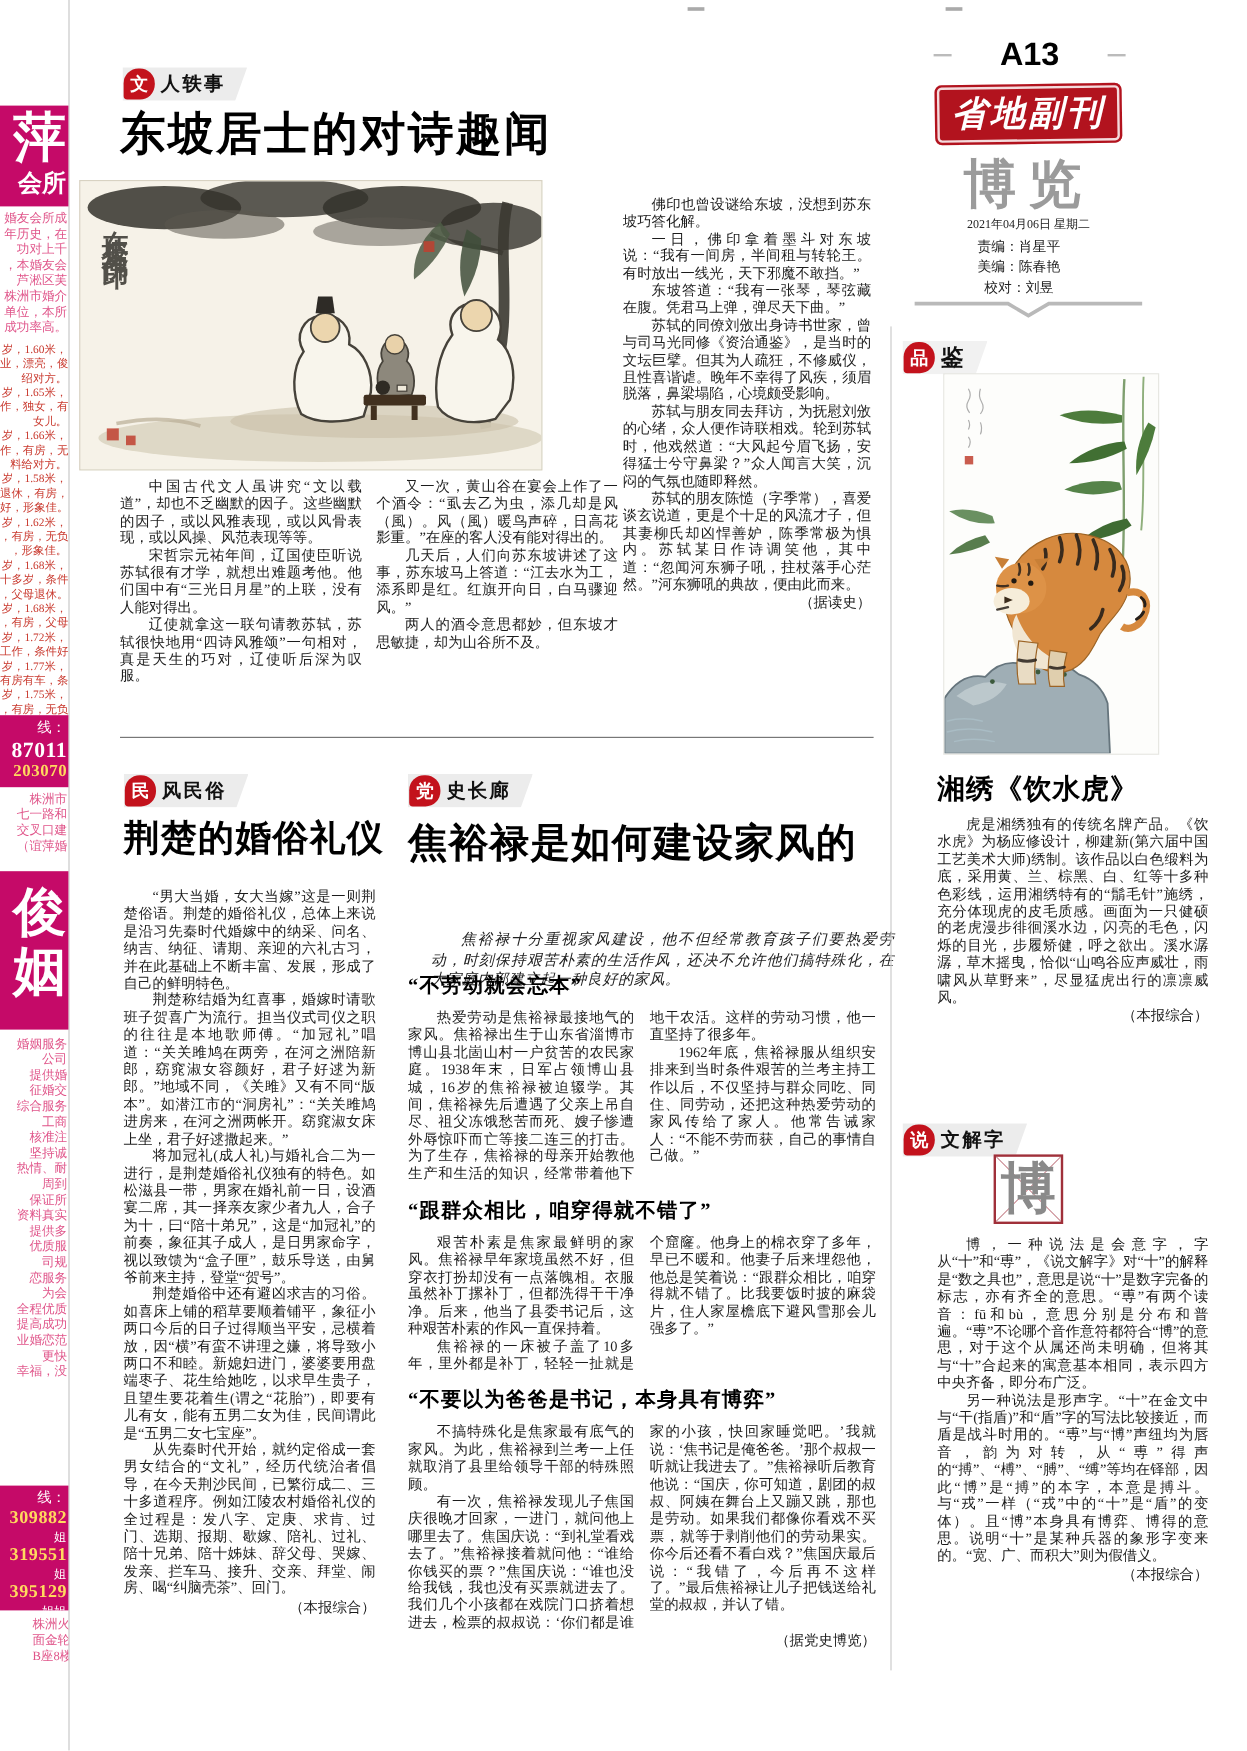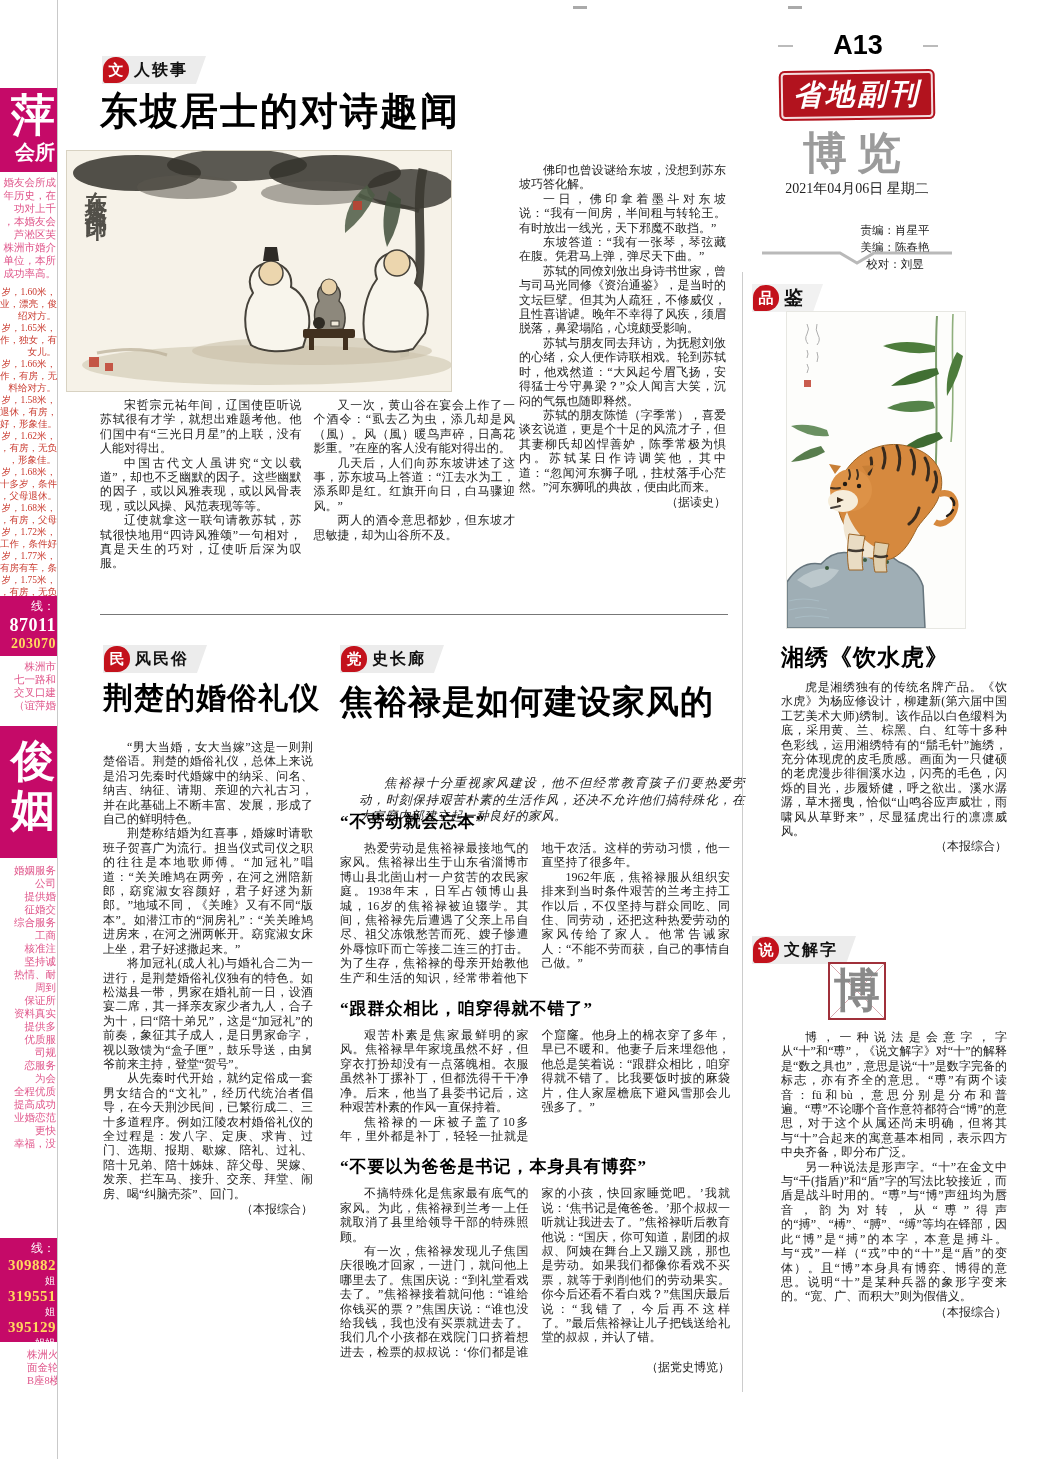--- a/index.html
+++ b/index.html
@@ -48,7 +48,7 @@
       font-family:"Liberation Sans",sans-serif;}
 .sectionname{position:absolute;text-align:center;font-size:44px;font-weight:700;color:#9b9b9b;
              letter-spacing:10px;font-family:"Liberation Sans",sans-serif;}
-.dateline{position:absolute;text-align:center;font-size:14px;color:#222;}
+.dateline{position:absolute;text-align:center;font-size:10px;color:#222;}
 .credits{position:absolute;text-align:center;font-size:11.5px;line-height:17px;color:#222;}
 
 

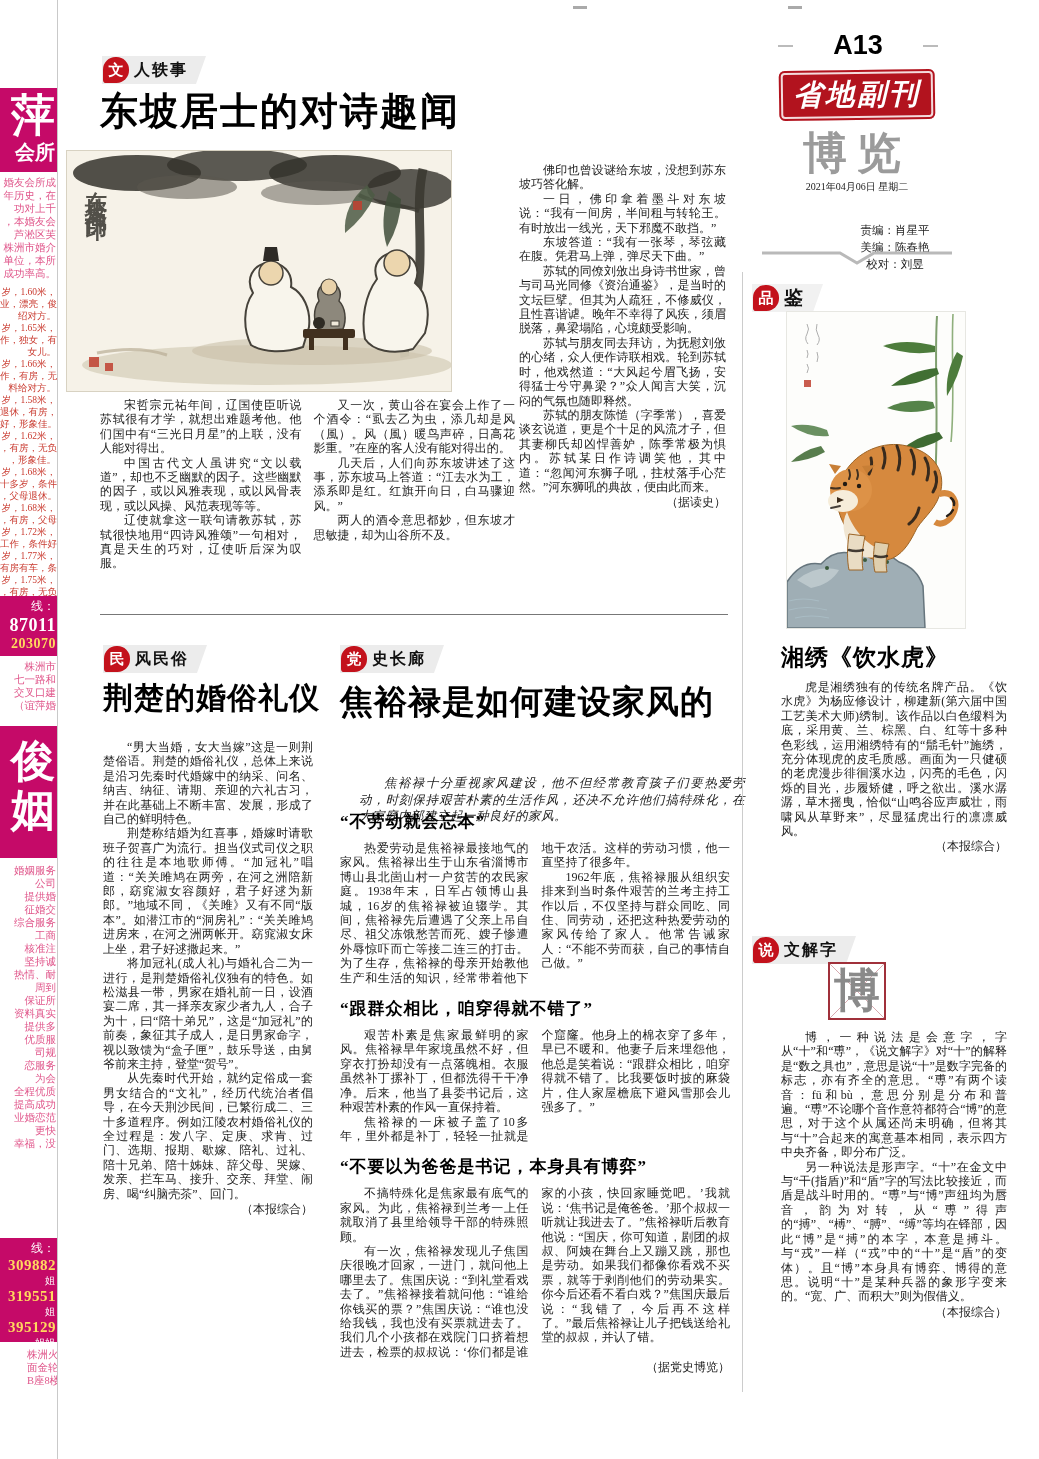--- a/index.html
+++ b/index.html
@@ -315,7 +315,7 @@
   <div class="seal" style="left:779px;top:70px;width:156px;height:50px;">省地副刊</div>
   <div class="sectionname" style="left:771px;top:124px;width:172px;">博览</div>
   <div class="dateline" style="left:744px;top:180px;width:226px;">2021年04月06日  星期二</div>
-  <div class="credits" style="left:782px;top:198px;width:226px;margin-top:24px;">
+  <div class="credits" style="left:736px;top:198px;width:226px;">
       <div>责编：肖星平</div>
       <div>美编：陈春艳</div>
       <div>校对：刘昱</div>

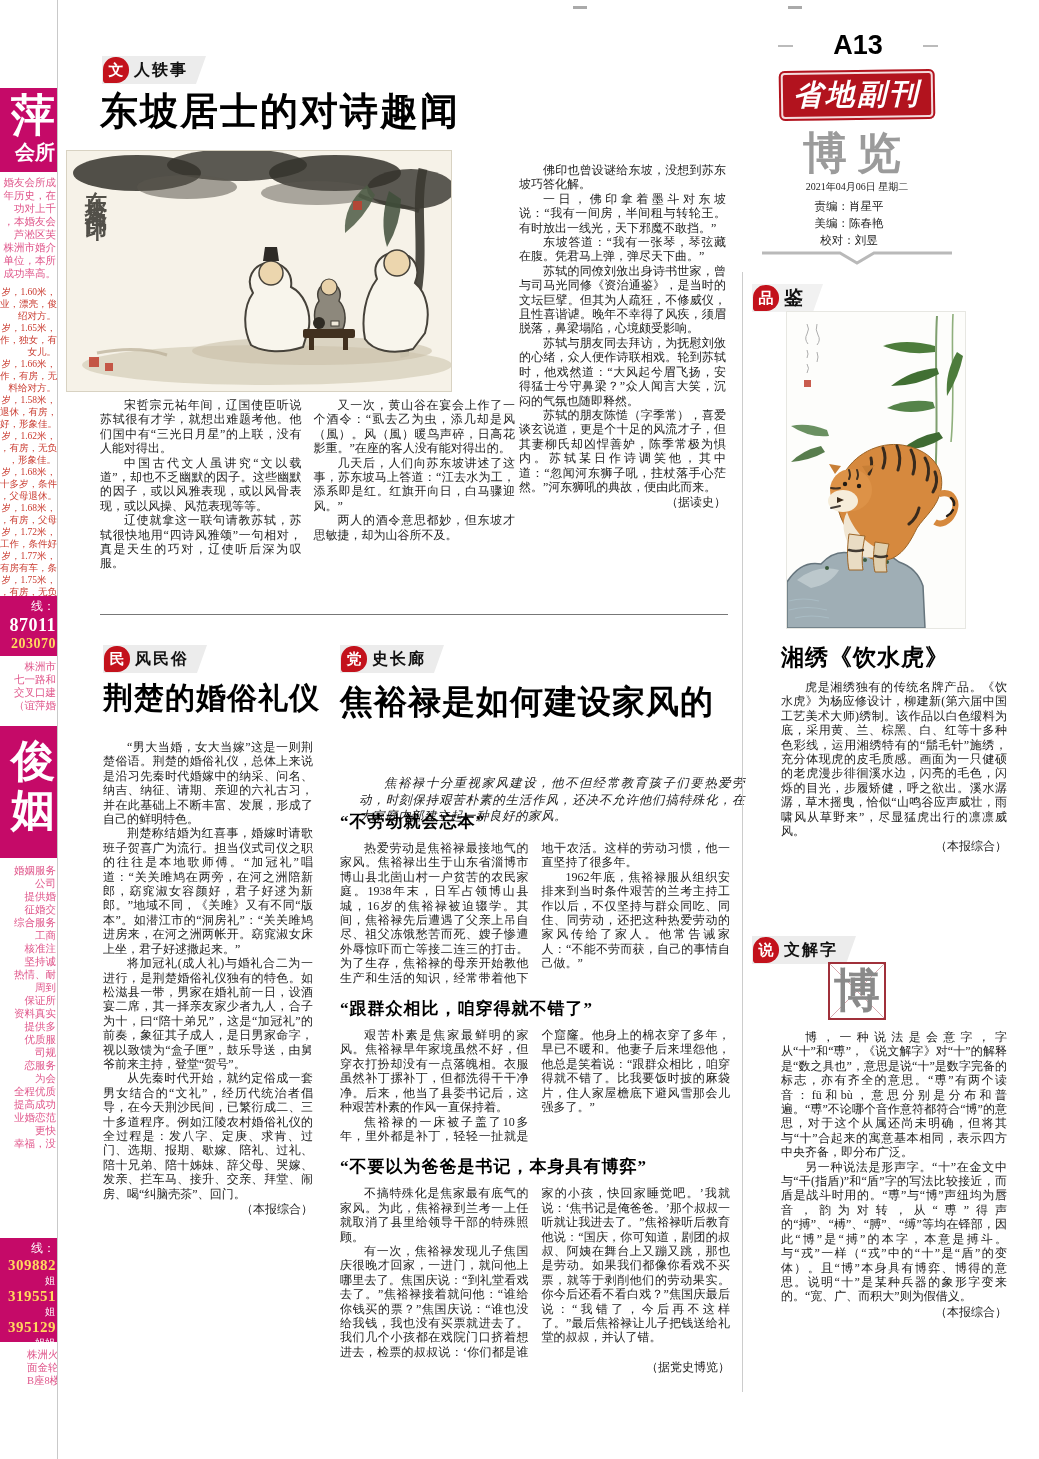--- a/index.html
+++ b/index.html
@@ -249,8 +249,8 @@
   </div>
 
   <div class="abs bt clip" style="left:100px;top:398px;width:415px;height:213px;column-count:2;column-gap:12px;">
+      <p>中国古代文人虽讲究“文以载道”，却也不乏幽默的因子。这些幽默的因子，或以风雅表现，或以风骨表现，或以风操、风范表现等等。</p>
       <p>宋哲宗元祐年间，辽国使臣听说苏轼很有才学，就想出难题考他。他们国中有“三光日月星”的上联，没有人能对得出。</p>
-      <p>中国古代文人虽讲究“文以载道”，却也不乏幽默的因子。这些幽默的因子，或以风雅表现，或以风骨表现，或以风操、风范表现等等。</p>
       <p>辽使就拿这一联句请教苏轼，苏轼很快地用“四诗风雅颂”一句相对，真是天生的巧对，辽使听后深为叹服。</p>
       <p>又一次，黄山谷在宴会上作了一个酒令：“虱去乙为虫，添几却是风（風）。风（風）暖鸟声碎，日高花影重。”在座的客人没有能对得出的。</p>
       <p>几天后，人们向苏东坡讲述了这事，苏东坡马上答道：“江去水为工，添系即是红。红旗开向日，白马骤迎风。”</p>

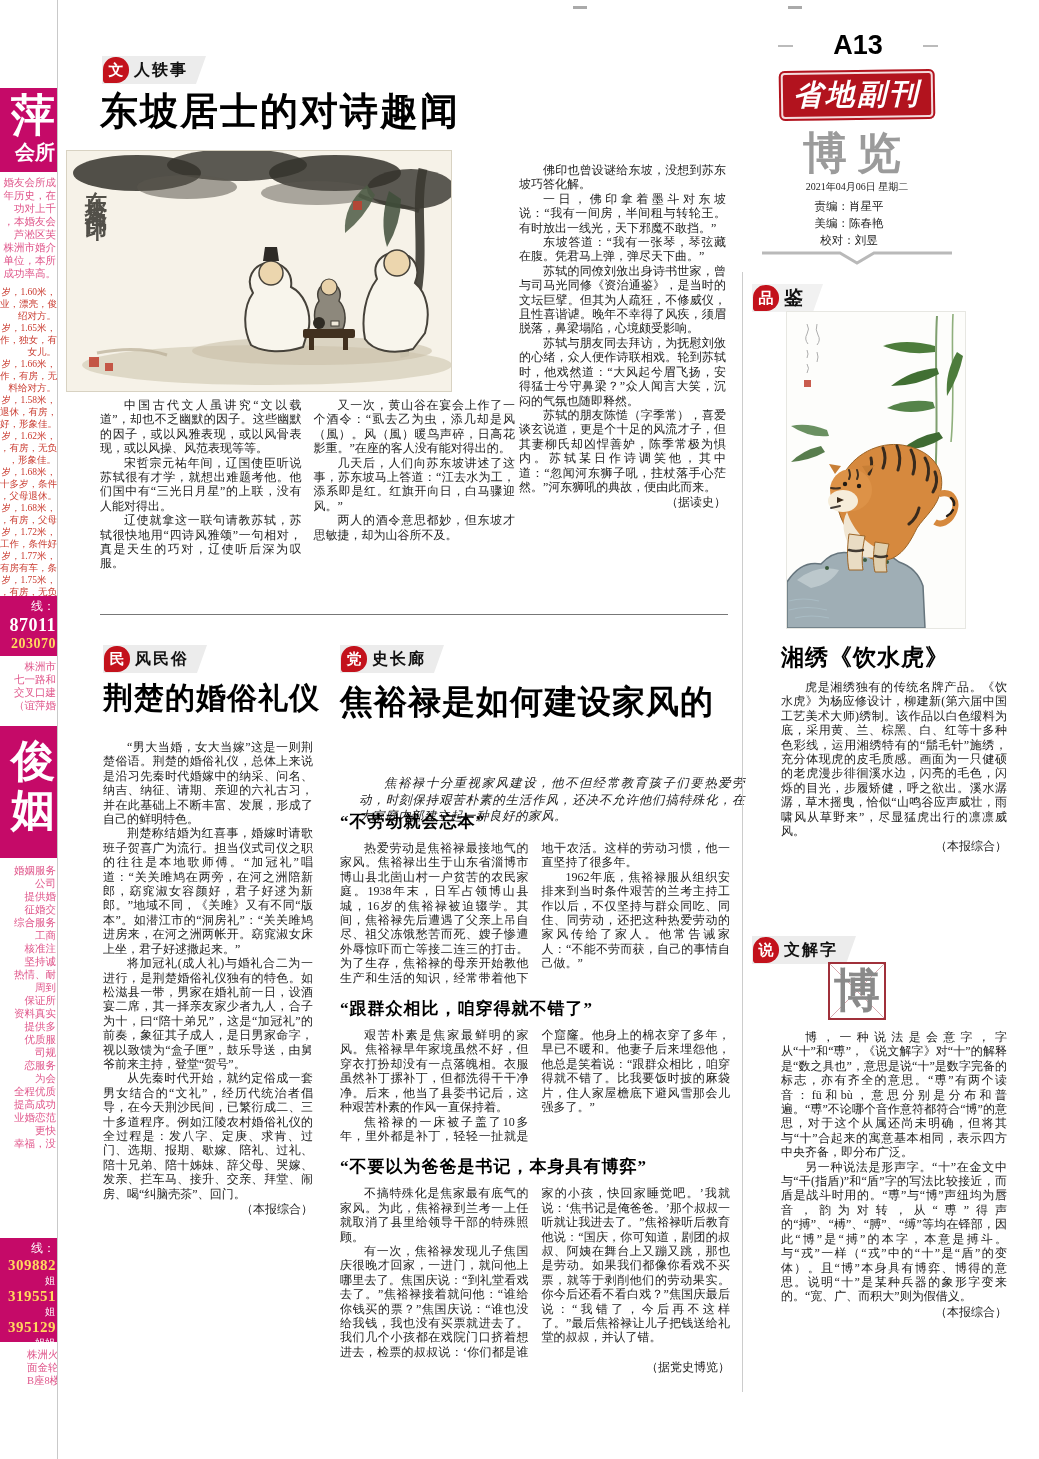--- a/index.html
+++ b/index.html
@@ -269,6 +269,7 @@
         <p>“男大当婚，女大当嫁”这是一则荆楚俗语。荆楚的婚俗礼仪，总体上来说是沿习先秦时代婚嫁中的纳采、问名、纳吉、纳征、请期、亲迎的六礼古习，并在此基础上不断丰富、发展，形成了自己的鲜明特色。</p>
         <p>荆楚称结婚为红喜事，婚嫁时请歌班子贺喜广为流行。担当仪式司仪之职的往往是本地歌师傅。“加冠礼”唱道：“关关雎鸠在两旁，在河之洲陪新郎，窈窕淑女容颜好，君子好逑为新郎。”地域不同，《关雎》又有不同“版本”。如潜江市的“洞房礼”：“关关雎鸠进房来，在河之洲两帐开。窈窕淑女床上坐，君子好逑撒起来。”</p>
         <p>将加冠礼(成人礼)与婚礼合二为一进行，是荆楚婚俗礼仪独有的特色。如松滋县一带，男家在婚礼前一日，设酒宴二席，其一择亲友家少者九人，合子为十，曰“陪十弟兄”，这是“加冠礼”的前奏，象征其子成人，是日男家命字，视以致馈为“盒子匣”，鼓乐导送，由舅爷前来主持，登堂“贺号”。</p>
+        <p>荆楚婚俗中还有避凶求吉的习俗。如喜床上铺的稻草要顺着铺平，象征小两口今后的日子过得顺当平安，忌横着放，因“横”有蛮不讲理之嫌，将导致小两口不和睦。新媳妇进门，婆婆要用盘端枣子、花生给她吃，以求早生贵子，且望生要花着生(谓之“花胎”)，即要有儿有女，能有五男二女为佳，民间谓此是“五男二女七宝座”。</p>
         <p>从先秦时代开始，就约定俗成一套男女结合的“文礼”，经历代统治者倡导，在今天荆沙民间，已繁衍成二、三十多道程序。例如江陵农村婚俗礼仪的全过程是：发八字、定庚、求肯、过门、选期、报期、歇嫁、陪礼、过礼、陪十兄弟、陪十姊妹、辞父母、哭嫁、发亲、拦车马、接升、交亲、拜堂、闹房、喝“纠脑壳茶”、回门。</p>
       </div>
     <div class="credit">（本报综合）</div>

